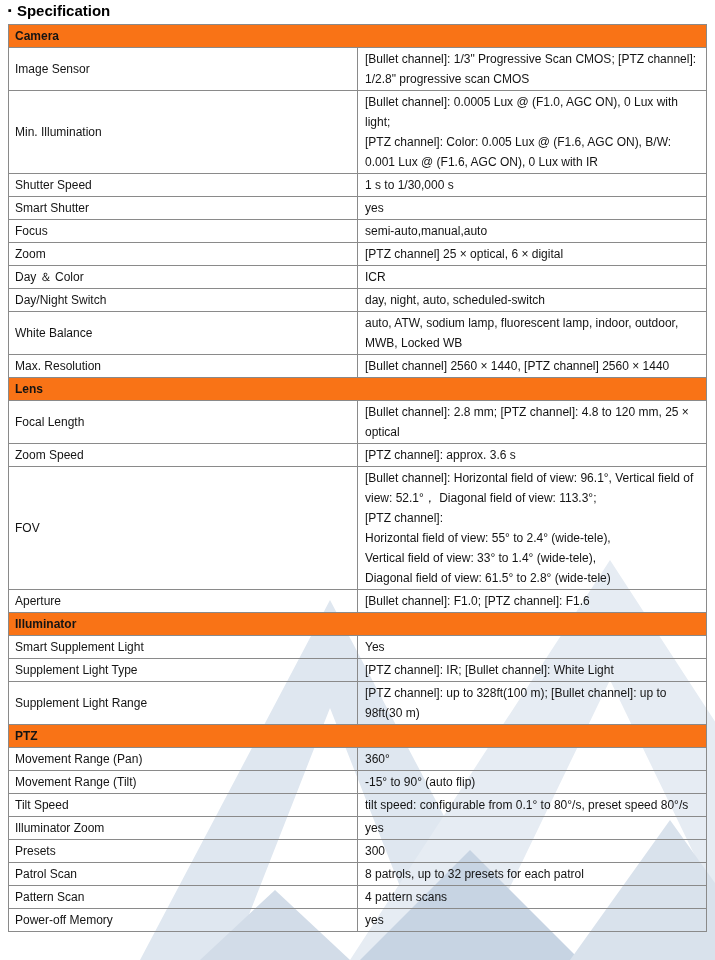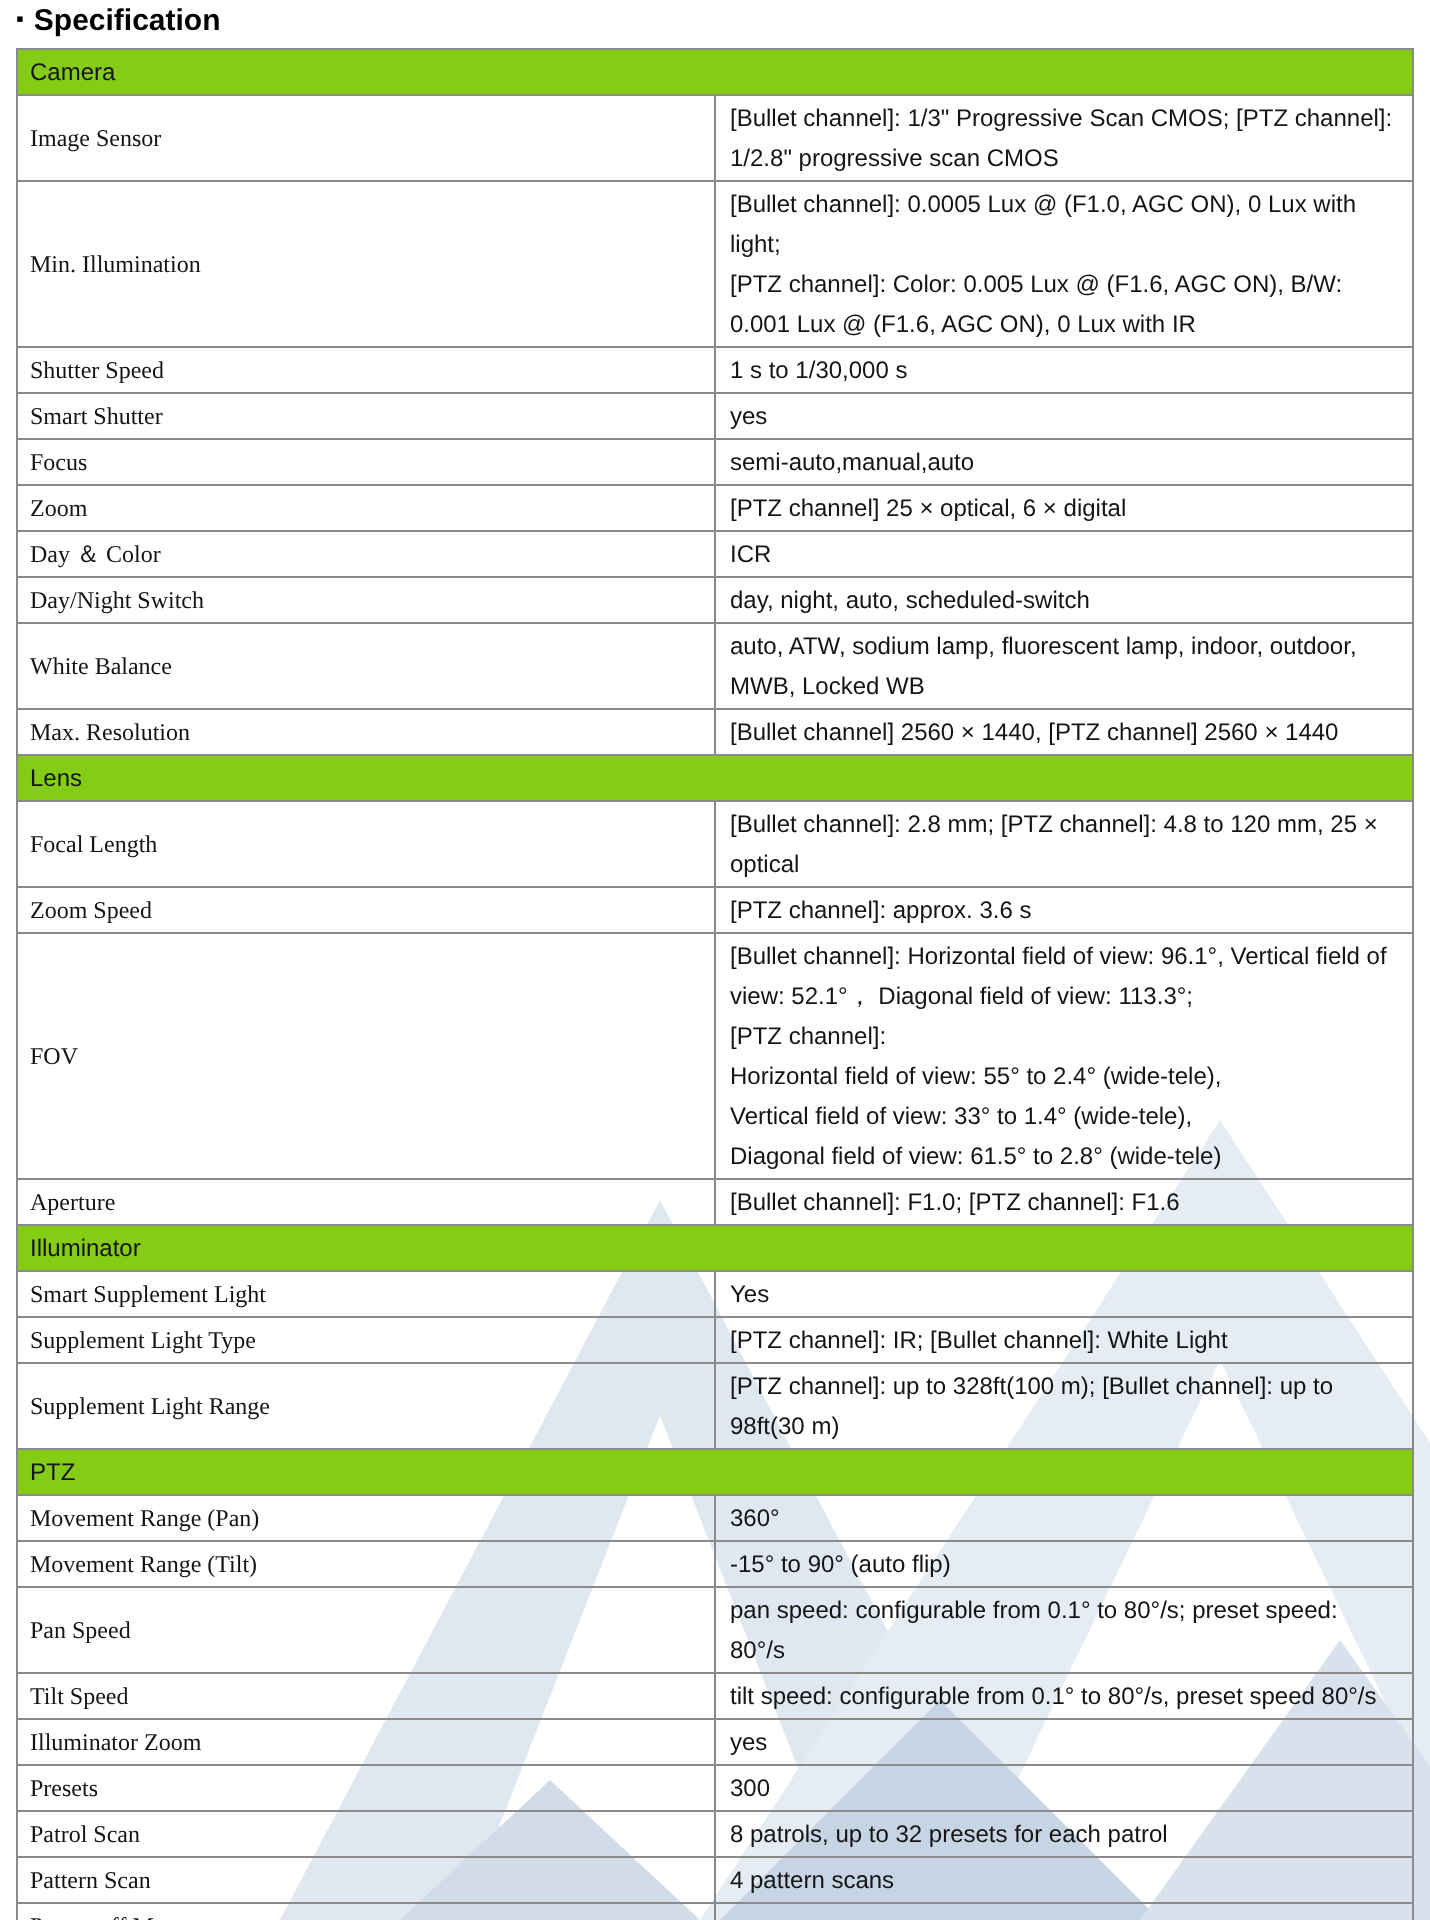--- a/index.html
+++ b/index.html
@@ -61,8 +61,8 @@
   td.label { width: 190px; padding: 1px 6px; font-family: Liberation Serif, serif; }
   td.value { padding: 1px 7px; white-space: pre-line; }
   tr.section td {
-    background: #84cc16;
-    font-weight: normal;
+    background: #f97316;
+    font-weight: bold;
     padding: 1px 6px;
   }
 </style>

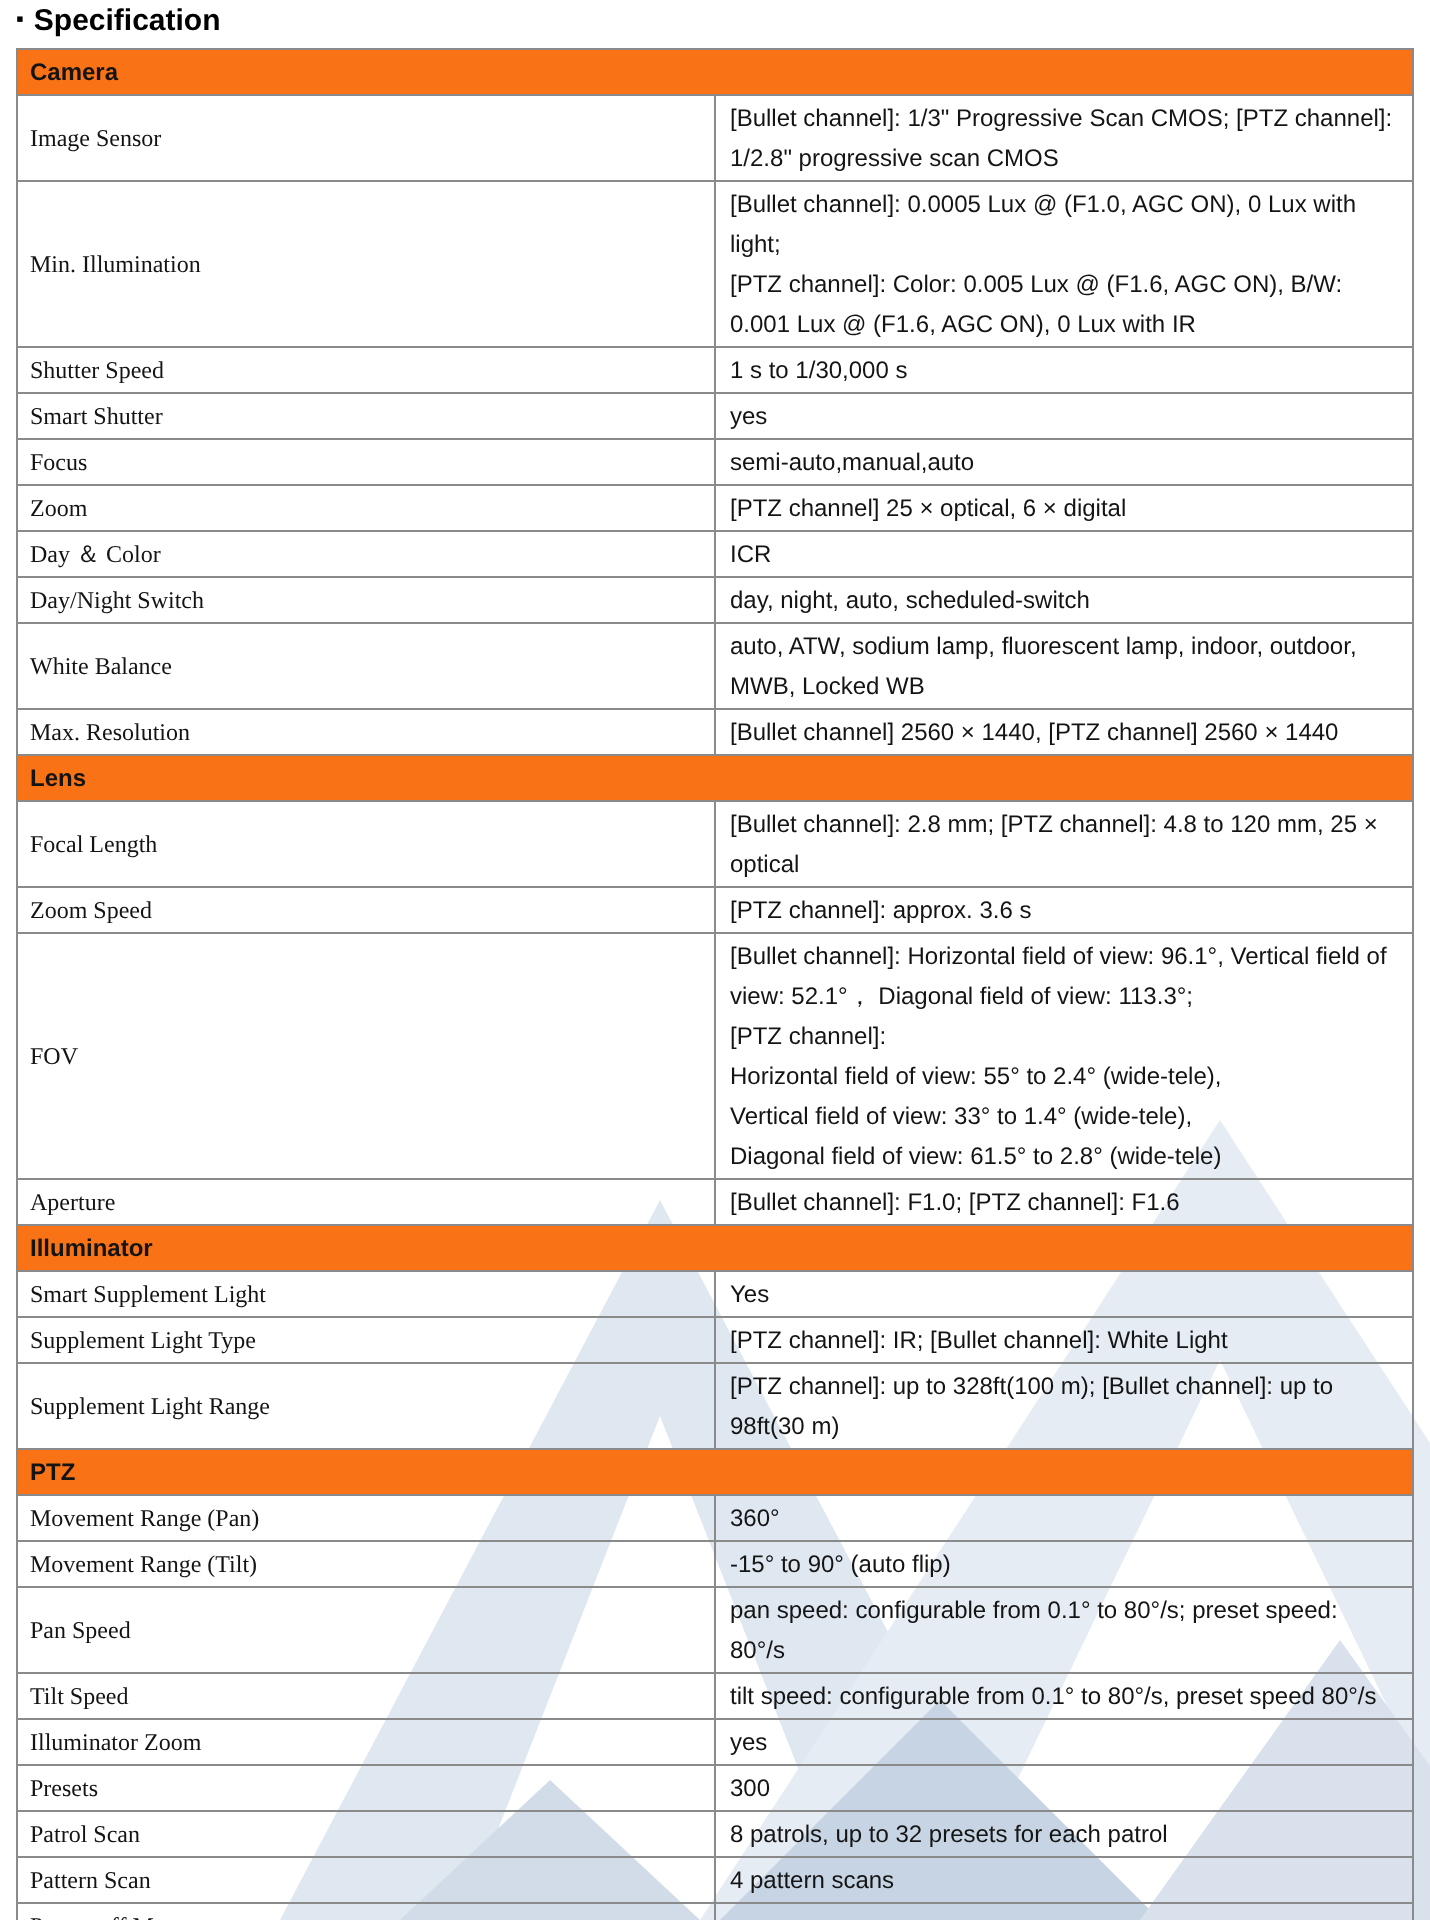--- a/index.html
+++ b/index.html
@@ -58,7 +58,7 @@
     line-height: 20px;
     vertical-align: middle;
   }
-  td.label { width: 190px; padding: 1px 6px; font-family: Liberation Serif, serif; }
+  td.label { width: 190px; padding: 1px 6px; }
   td.value { padding: 1px 7px; white-space: pre-line; }
   tr.section td {
     background: #f97316;

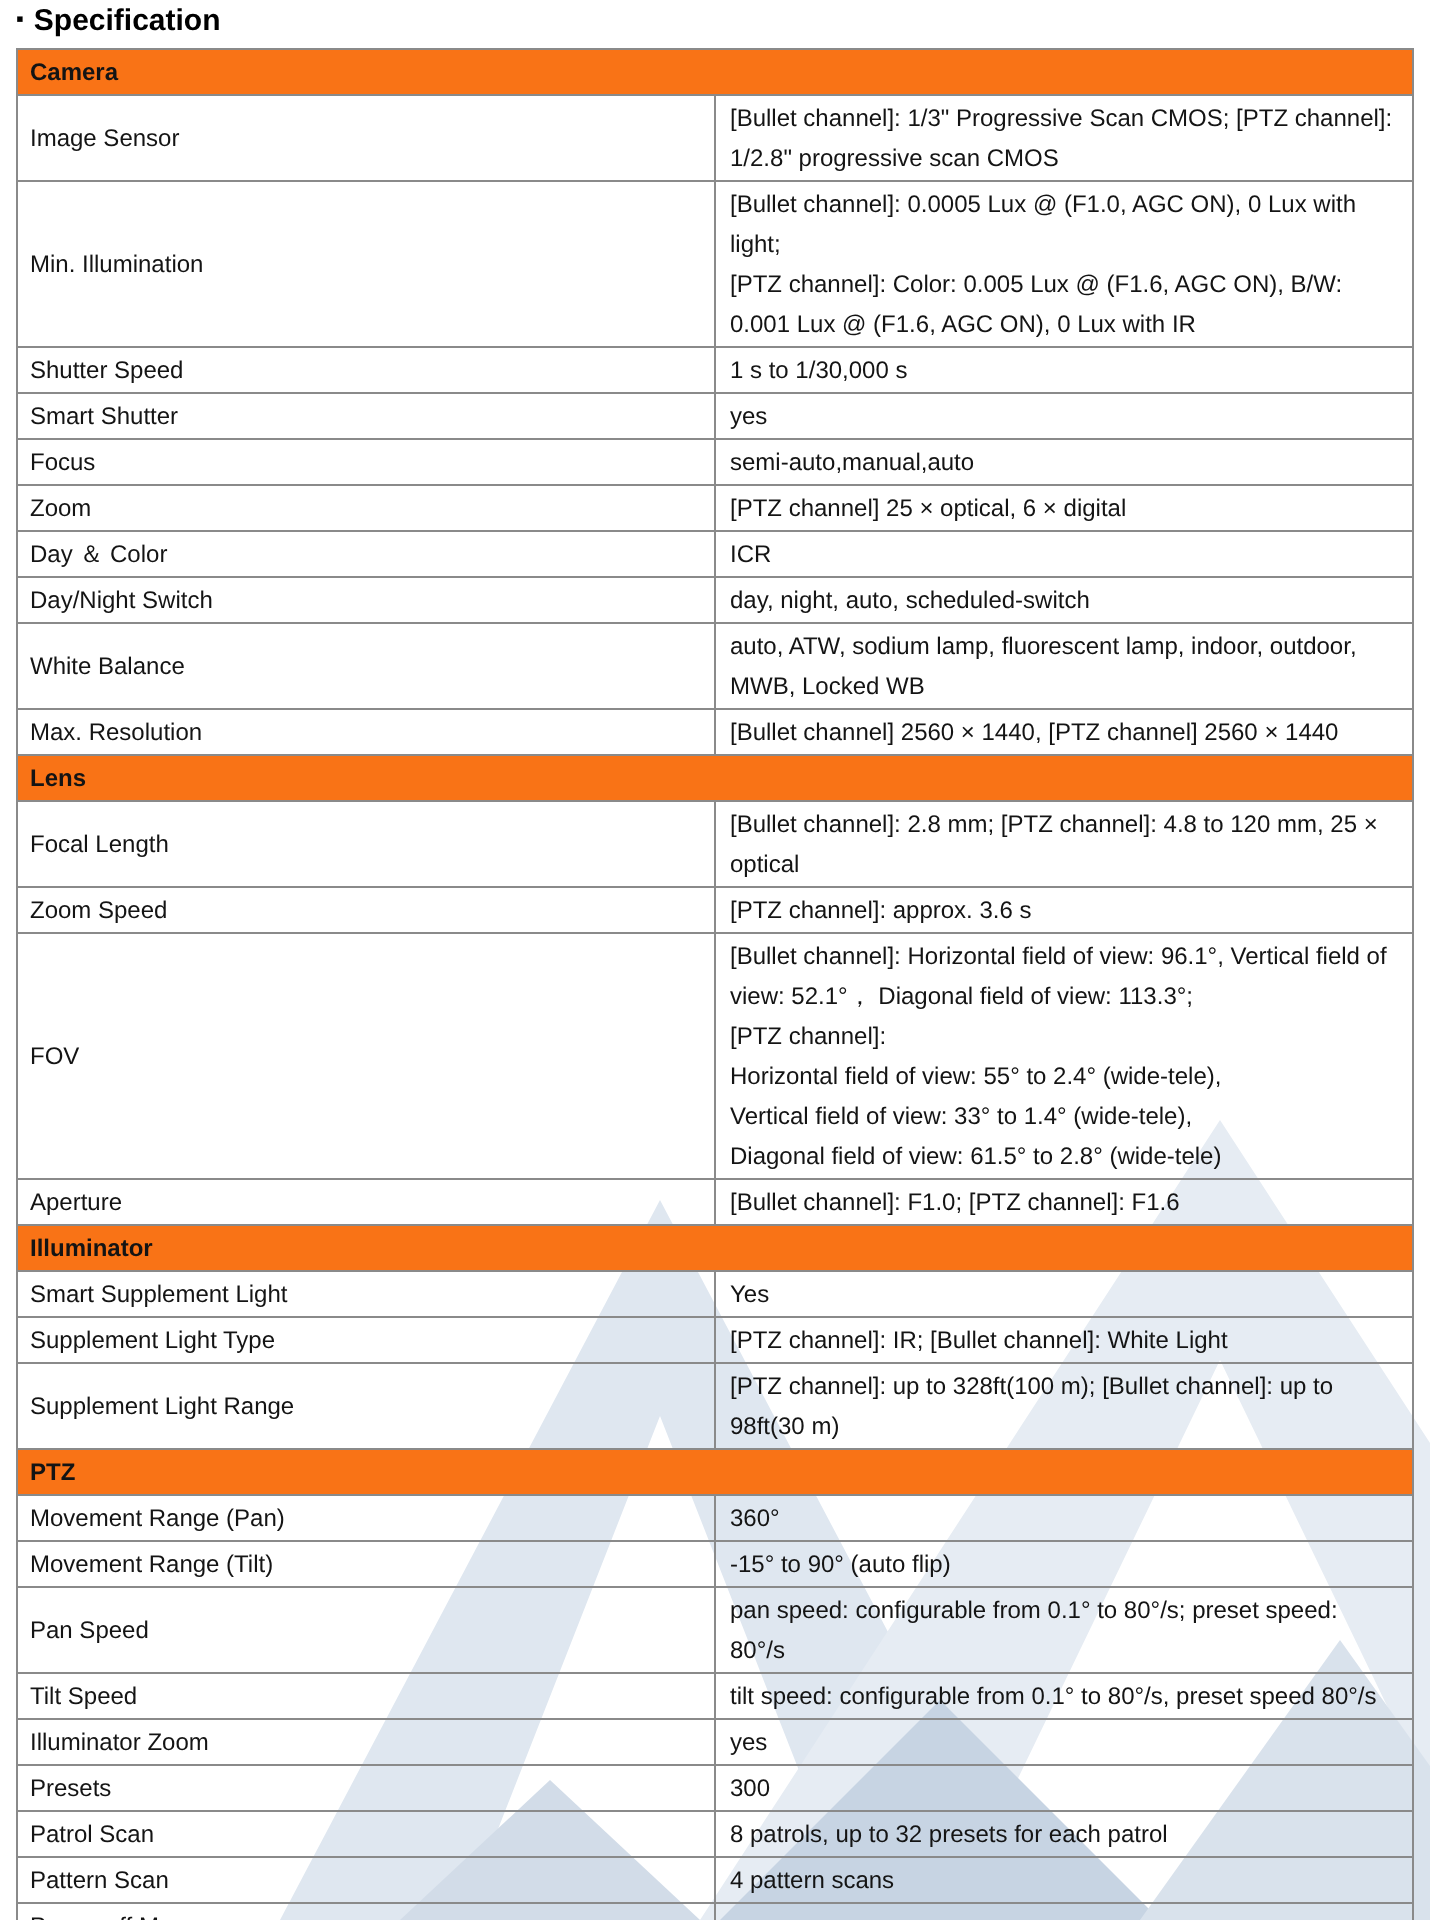--- a/index.html
+++ b/index.html
@@ -178,10 +178,6 @@
           <td class="value">-15° to 90° (auto flip)</td>
         </tr>
         <tr>
-          <td class="label">Pan Speed</td>
-          <td class="value">pan speed: configurable from 0.1° to 80°/s; preset speed: 80°/s</td>
-        </tr>
-        <tr>
           <td class="label">Tilt Speed</td>
           <td class="value">tilt speed: configurable from 0.1° to 80°/s, preset speed 80°/s</td>
         </tr>

